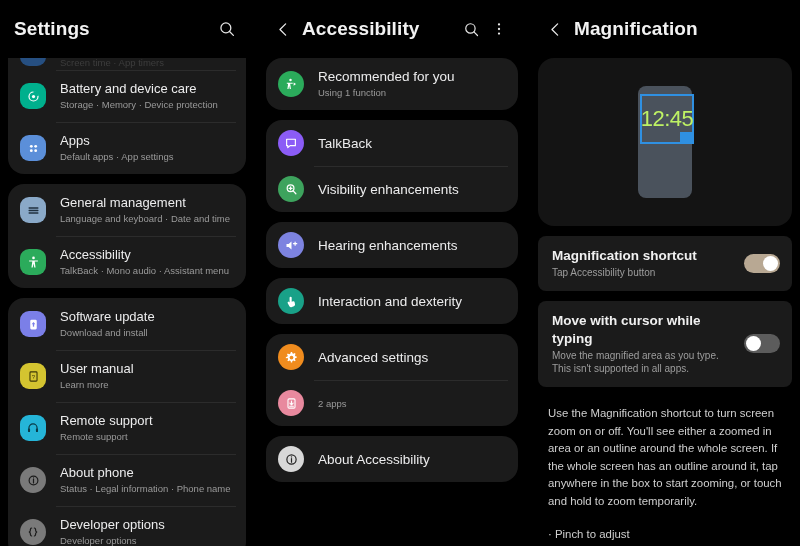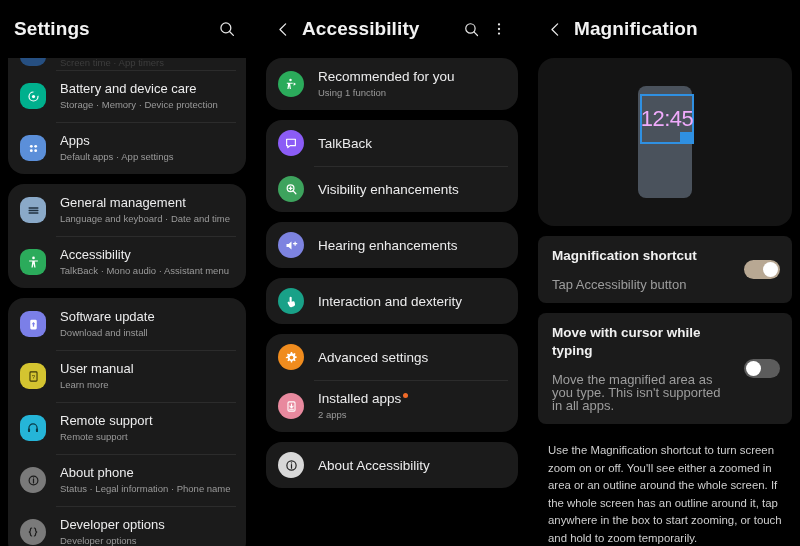--- a/index.html
+++ b/index.html
@@ -160,7 +160,7 @@
     overflow: visible;
   }
   .zoombox .clock {
-    color: #f0abfc;
+    color: #bef264;
     font-size: 22px;
     font-weight: 300;
     letter-spacing: -.5px;

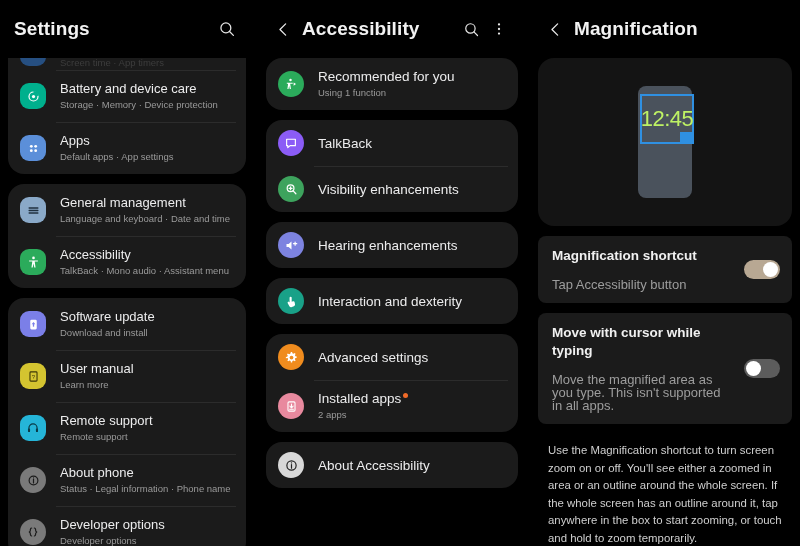--- a/index.html
+++ b/index.html
@@ -191,9 +191,9 @@
   }
   .tg-sub {
     color: #9d9d9d;
-    font-size: 13px;
+    font-size: 10px;
     line-height: 13px;
-    margin-top: 13px;
+    margin-top: 1px;
     white-space: normal;
   }
   .switch {

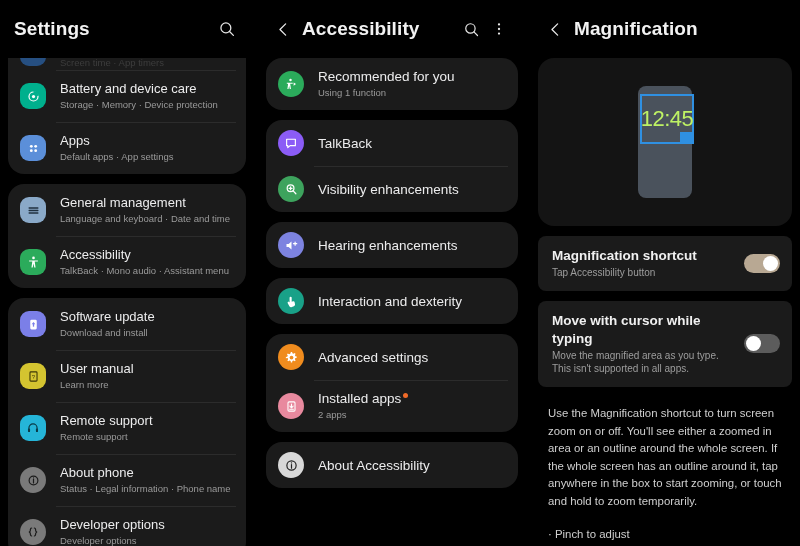--- a/index.html
+++ b/index.html
@@ -512,7 +512,6 @@
             </svg>
           </div>
           <div class="texts">
-            <div class="r-title"><span>Installed apps</span><span class="badge-dot"></span></div>
             <div class="r-sub">2 apps</div>
           </div>
         </div>

